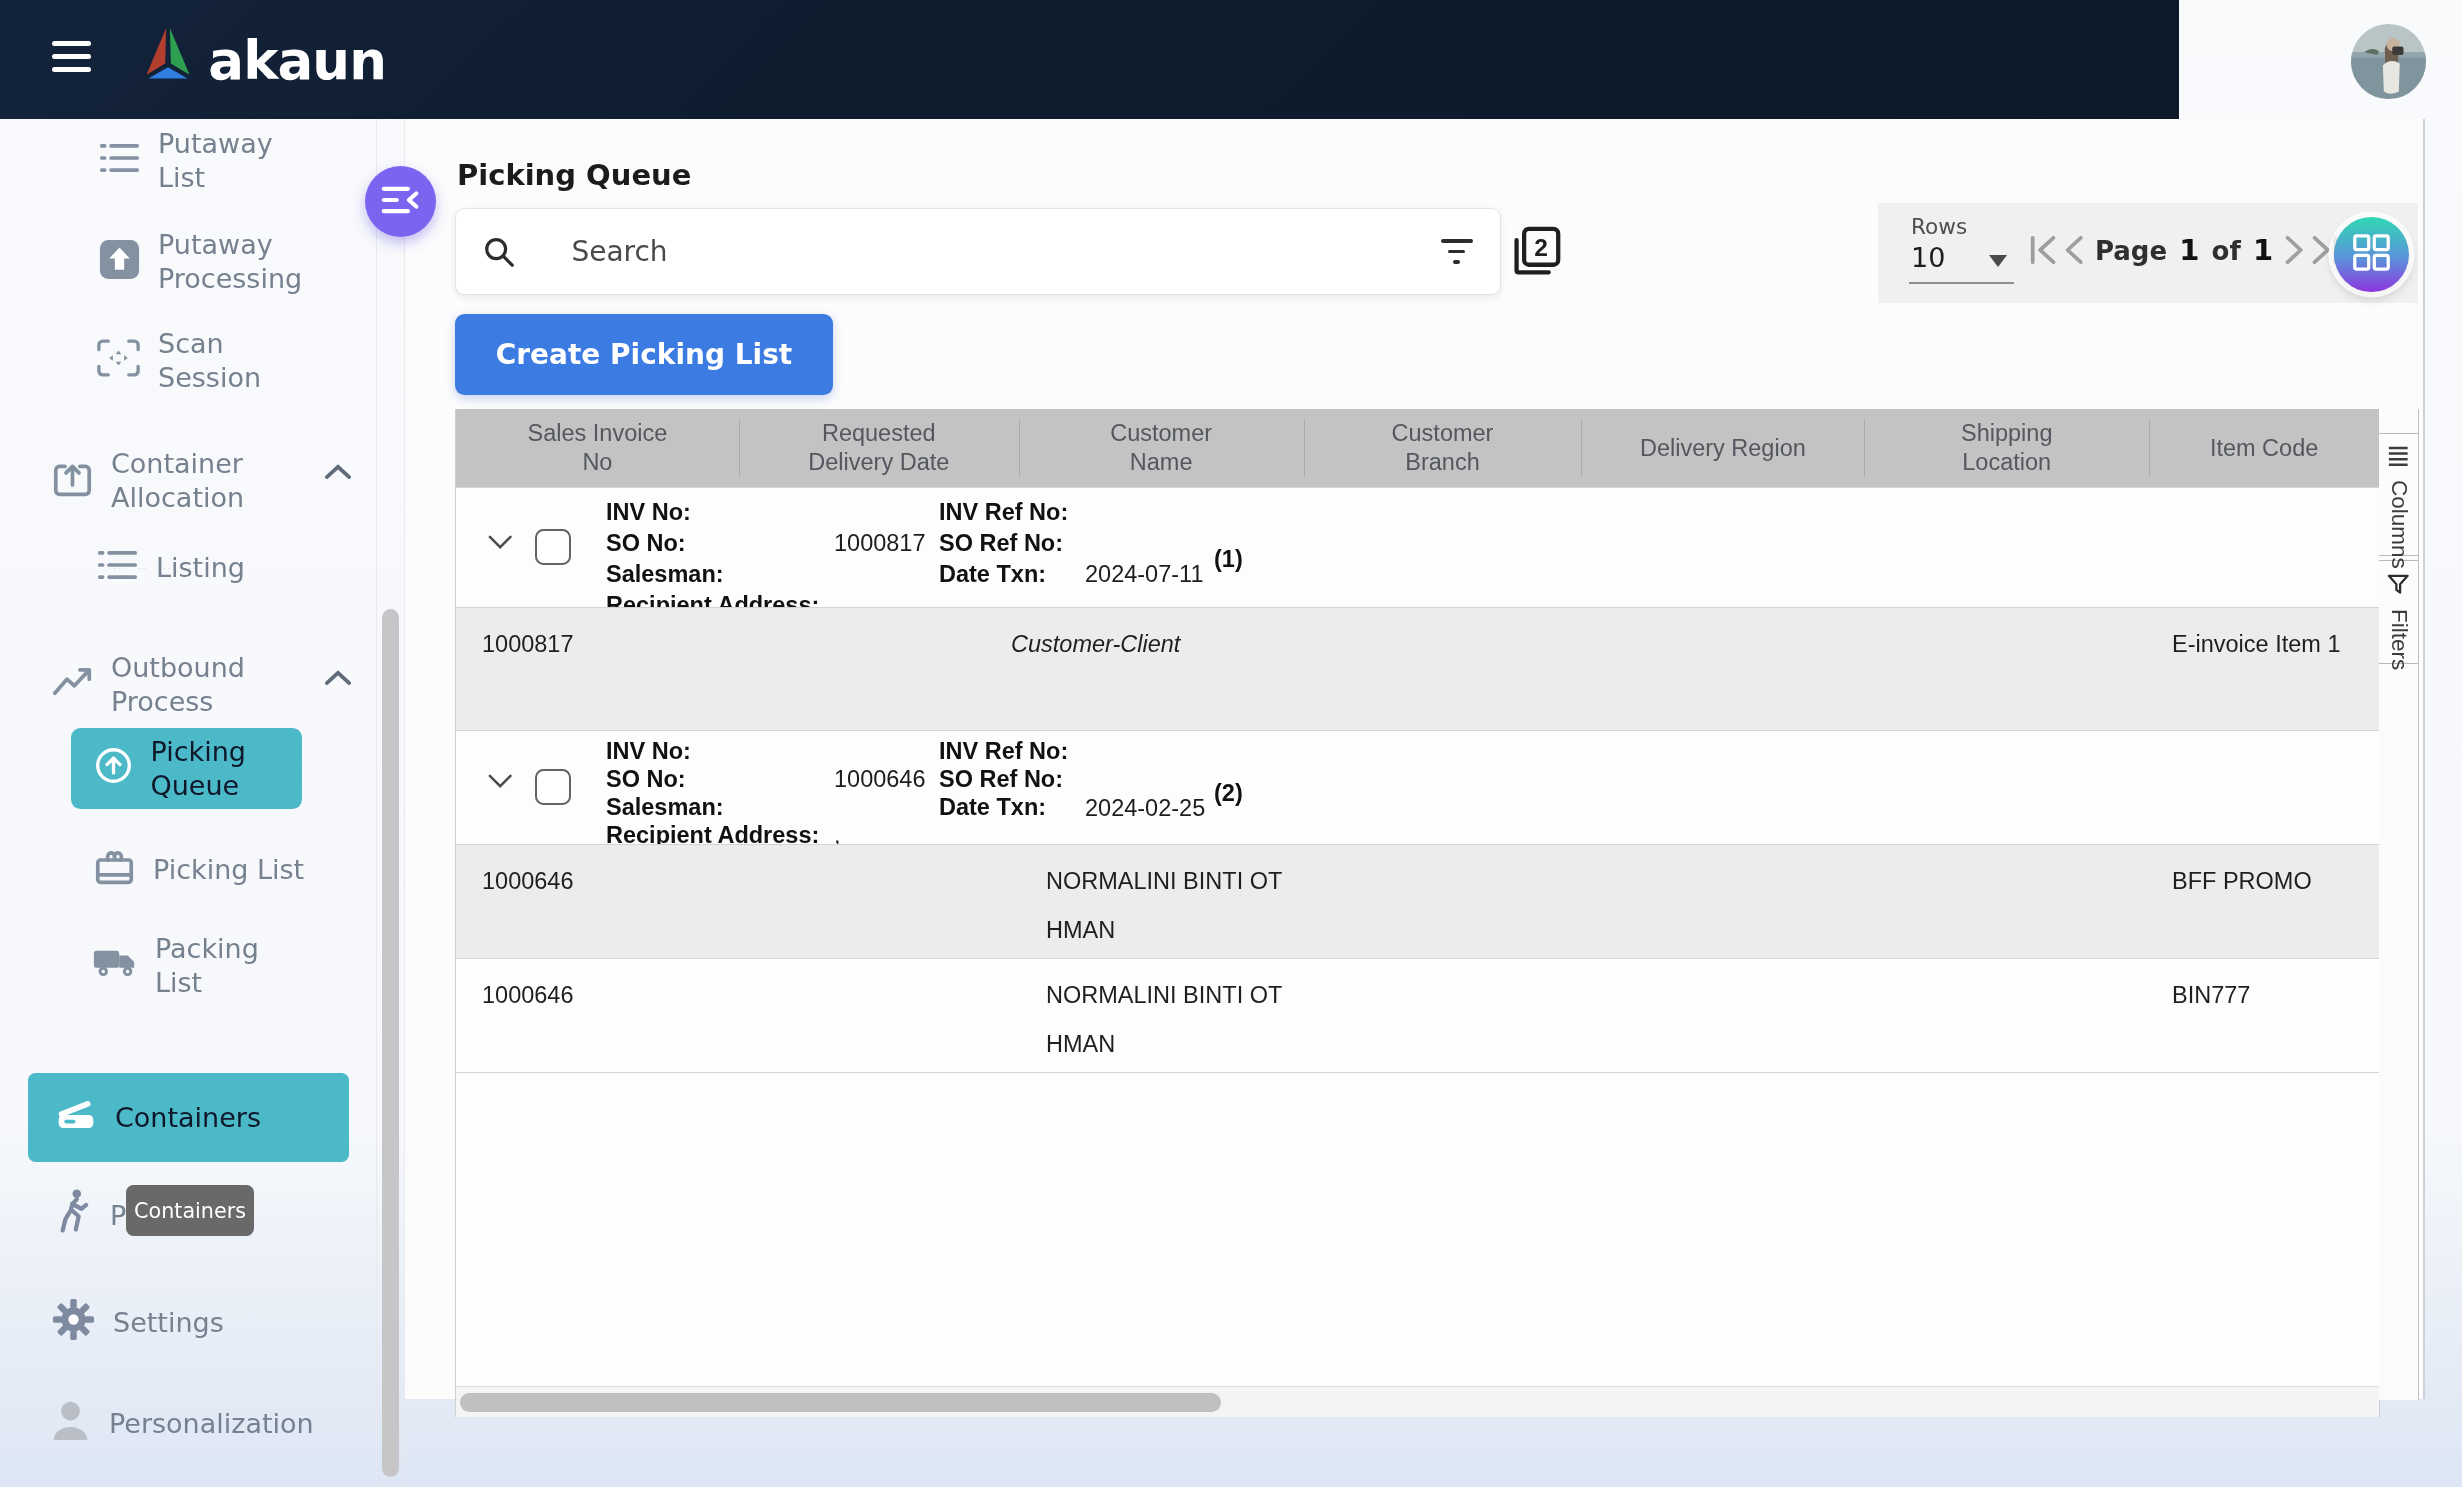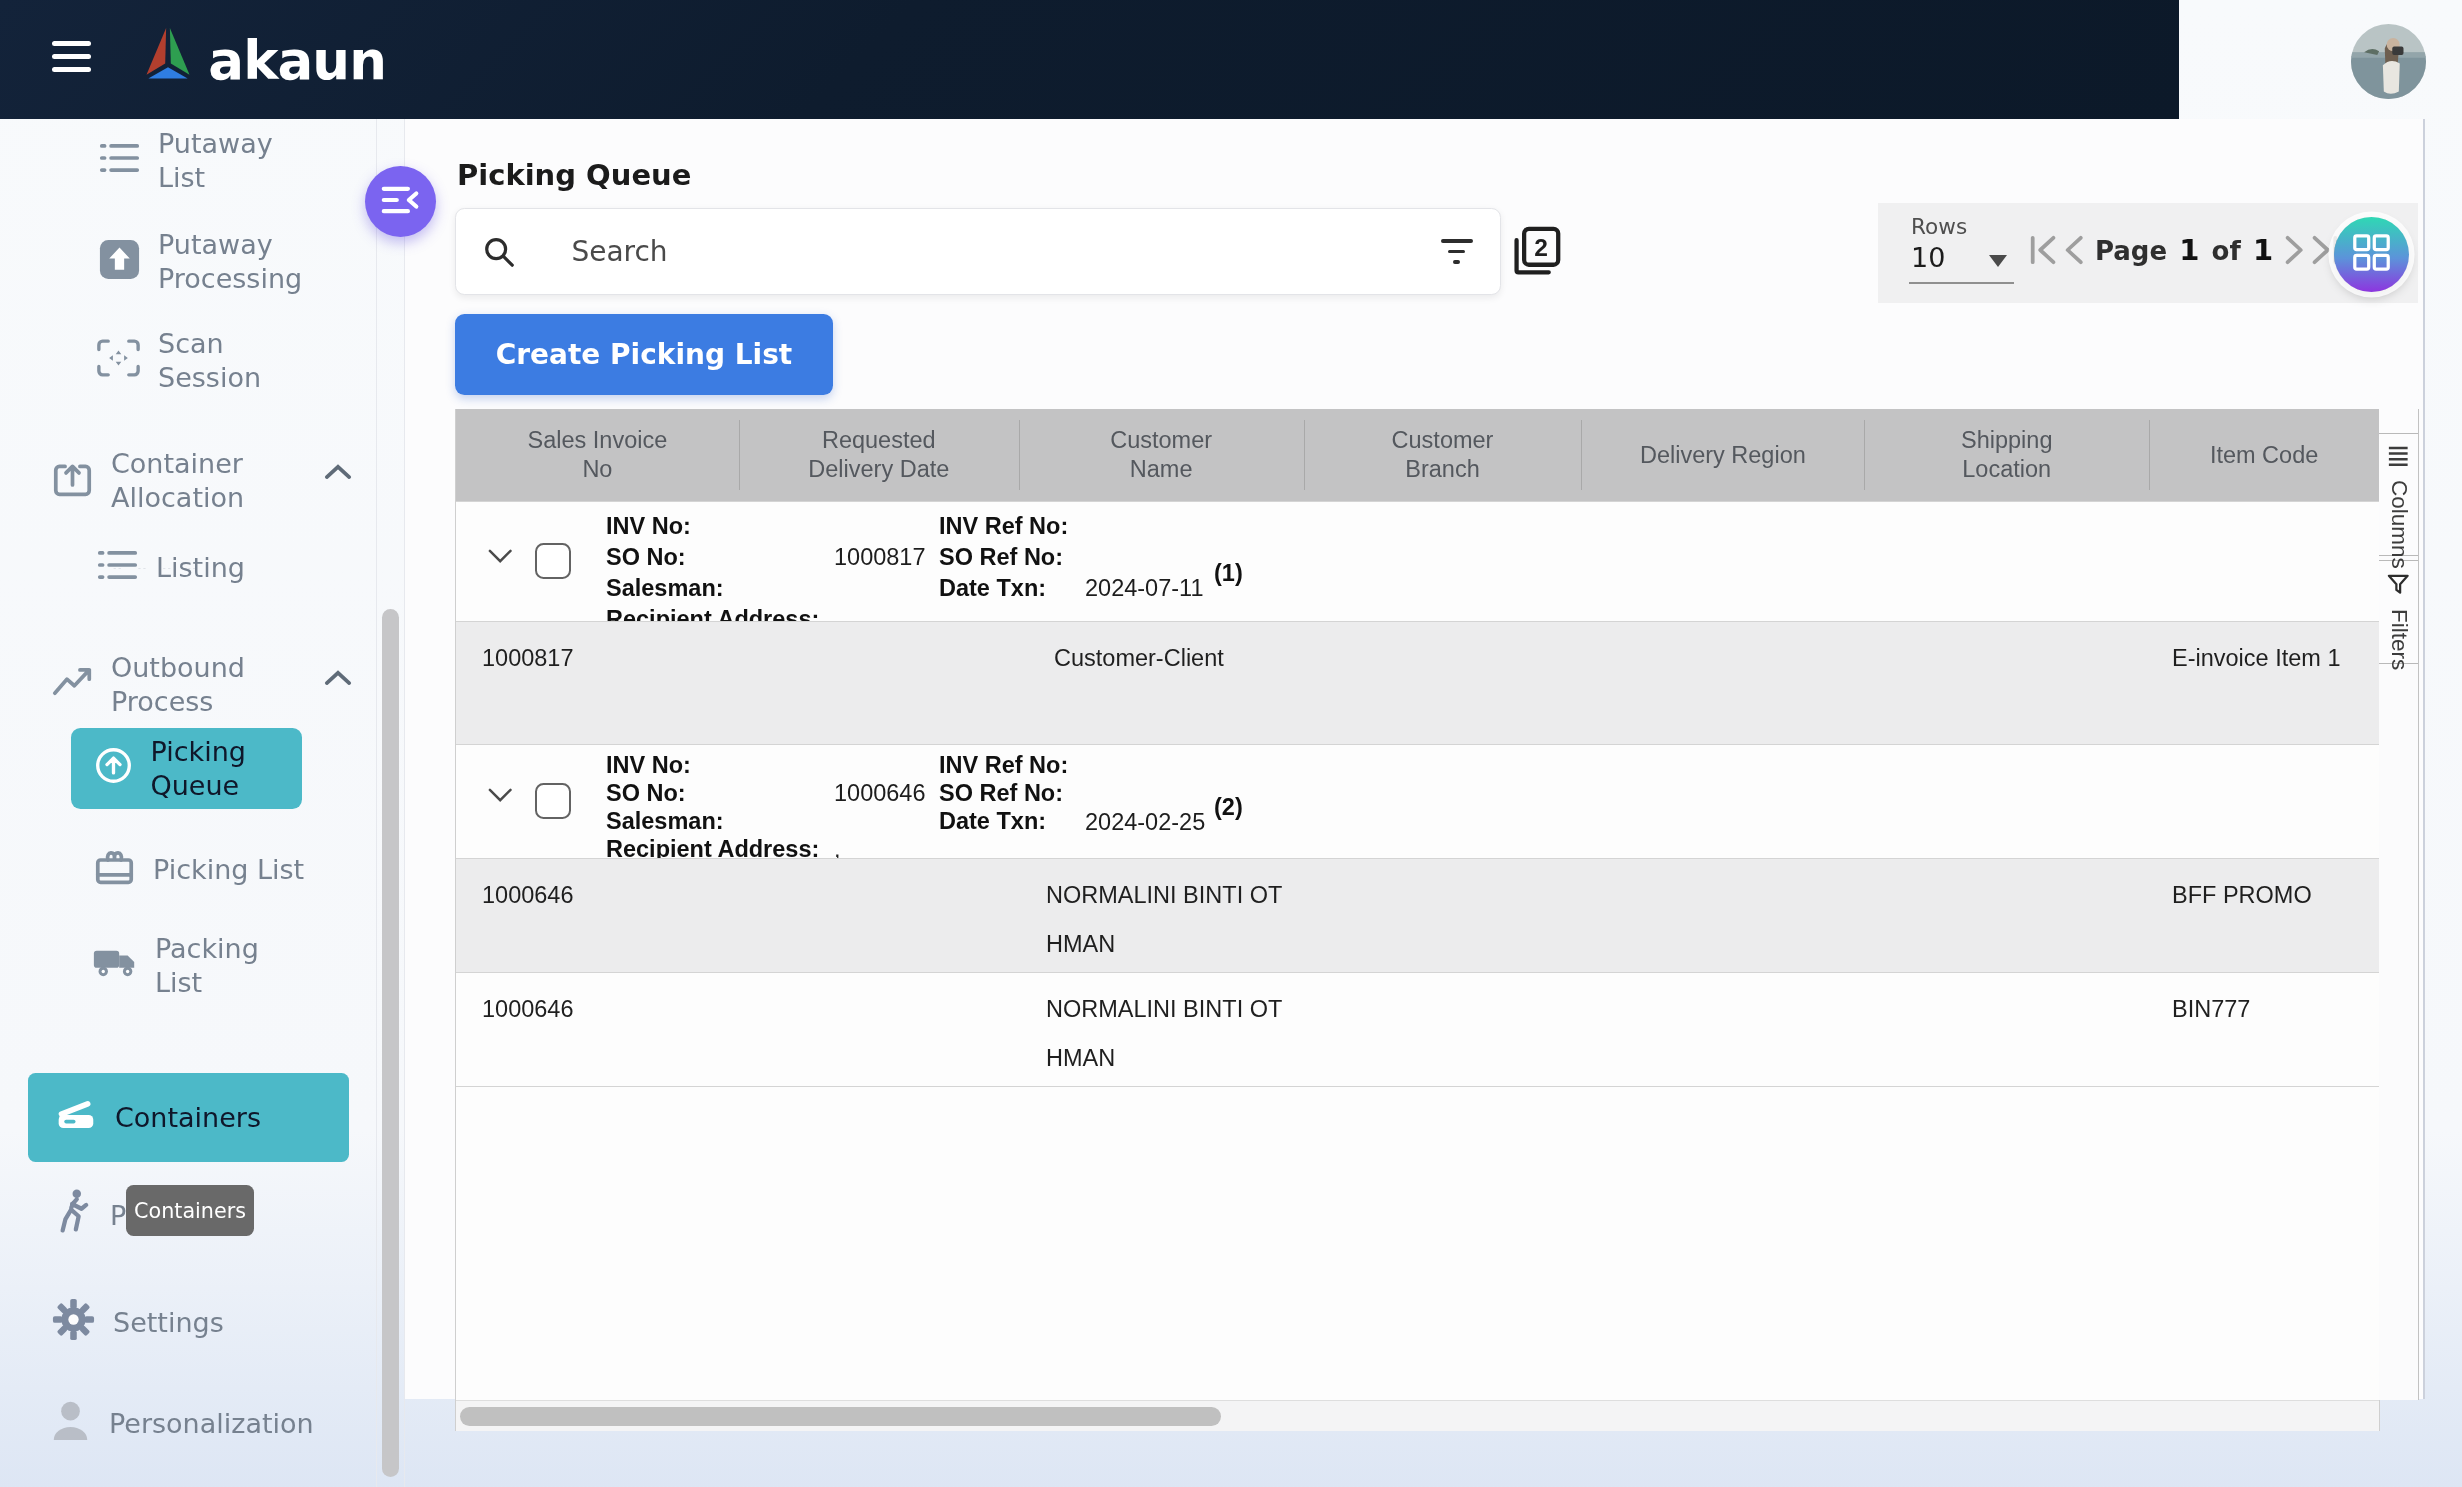--- a/index.html
+++ b/index.html
@@ -65,7 +65,7 @@
   
   .tbl{left:455px;top:409px;width:1923px;border-left:0.9px solid #cfcfcf;border-right:0.9px solid #cfcfcf;
        font-family:"Liberation Sans",sans-serif;}
-  .thead{display:flex;height:92px;background:#c3c3c4;}
+  .thead{display:flex;height:78px;background:#c3c3c4;}
   .th{display:flex;align-items:center;justify-content:center;text-align:center;color:#54585e;font-size:23.5px;position:relative;}
   .th + .th::before{content:"";position:absolute;left:0;top:11.3px;bottom:11.3px;width:0.9px;background:#a9a9a9;}
   .th .thlbl{max-width:169px;line-height:29px;}

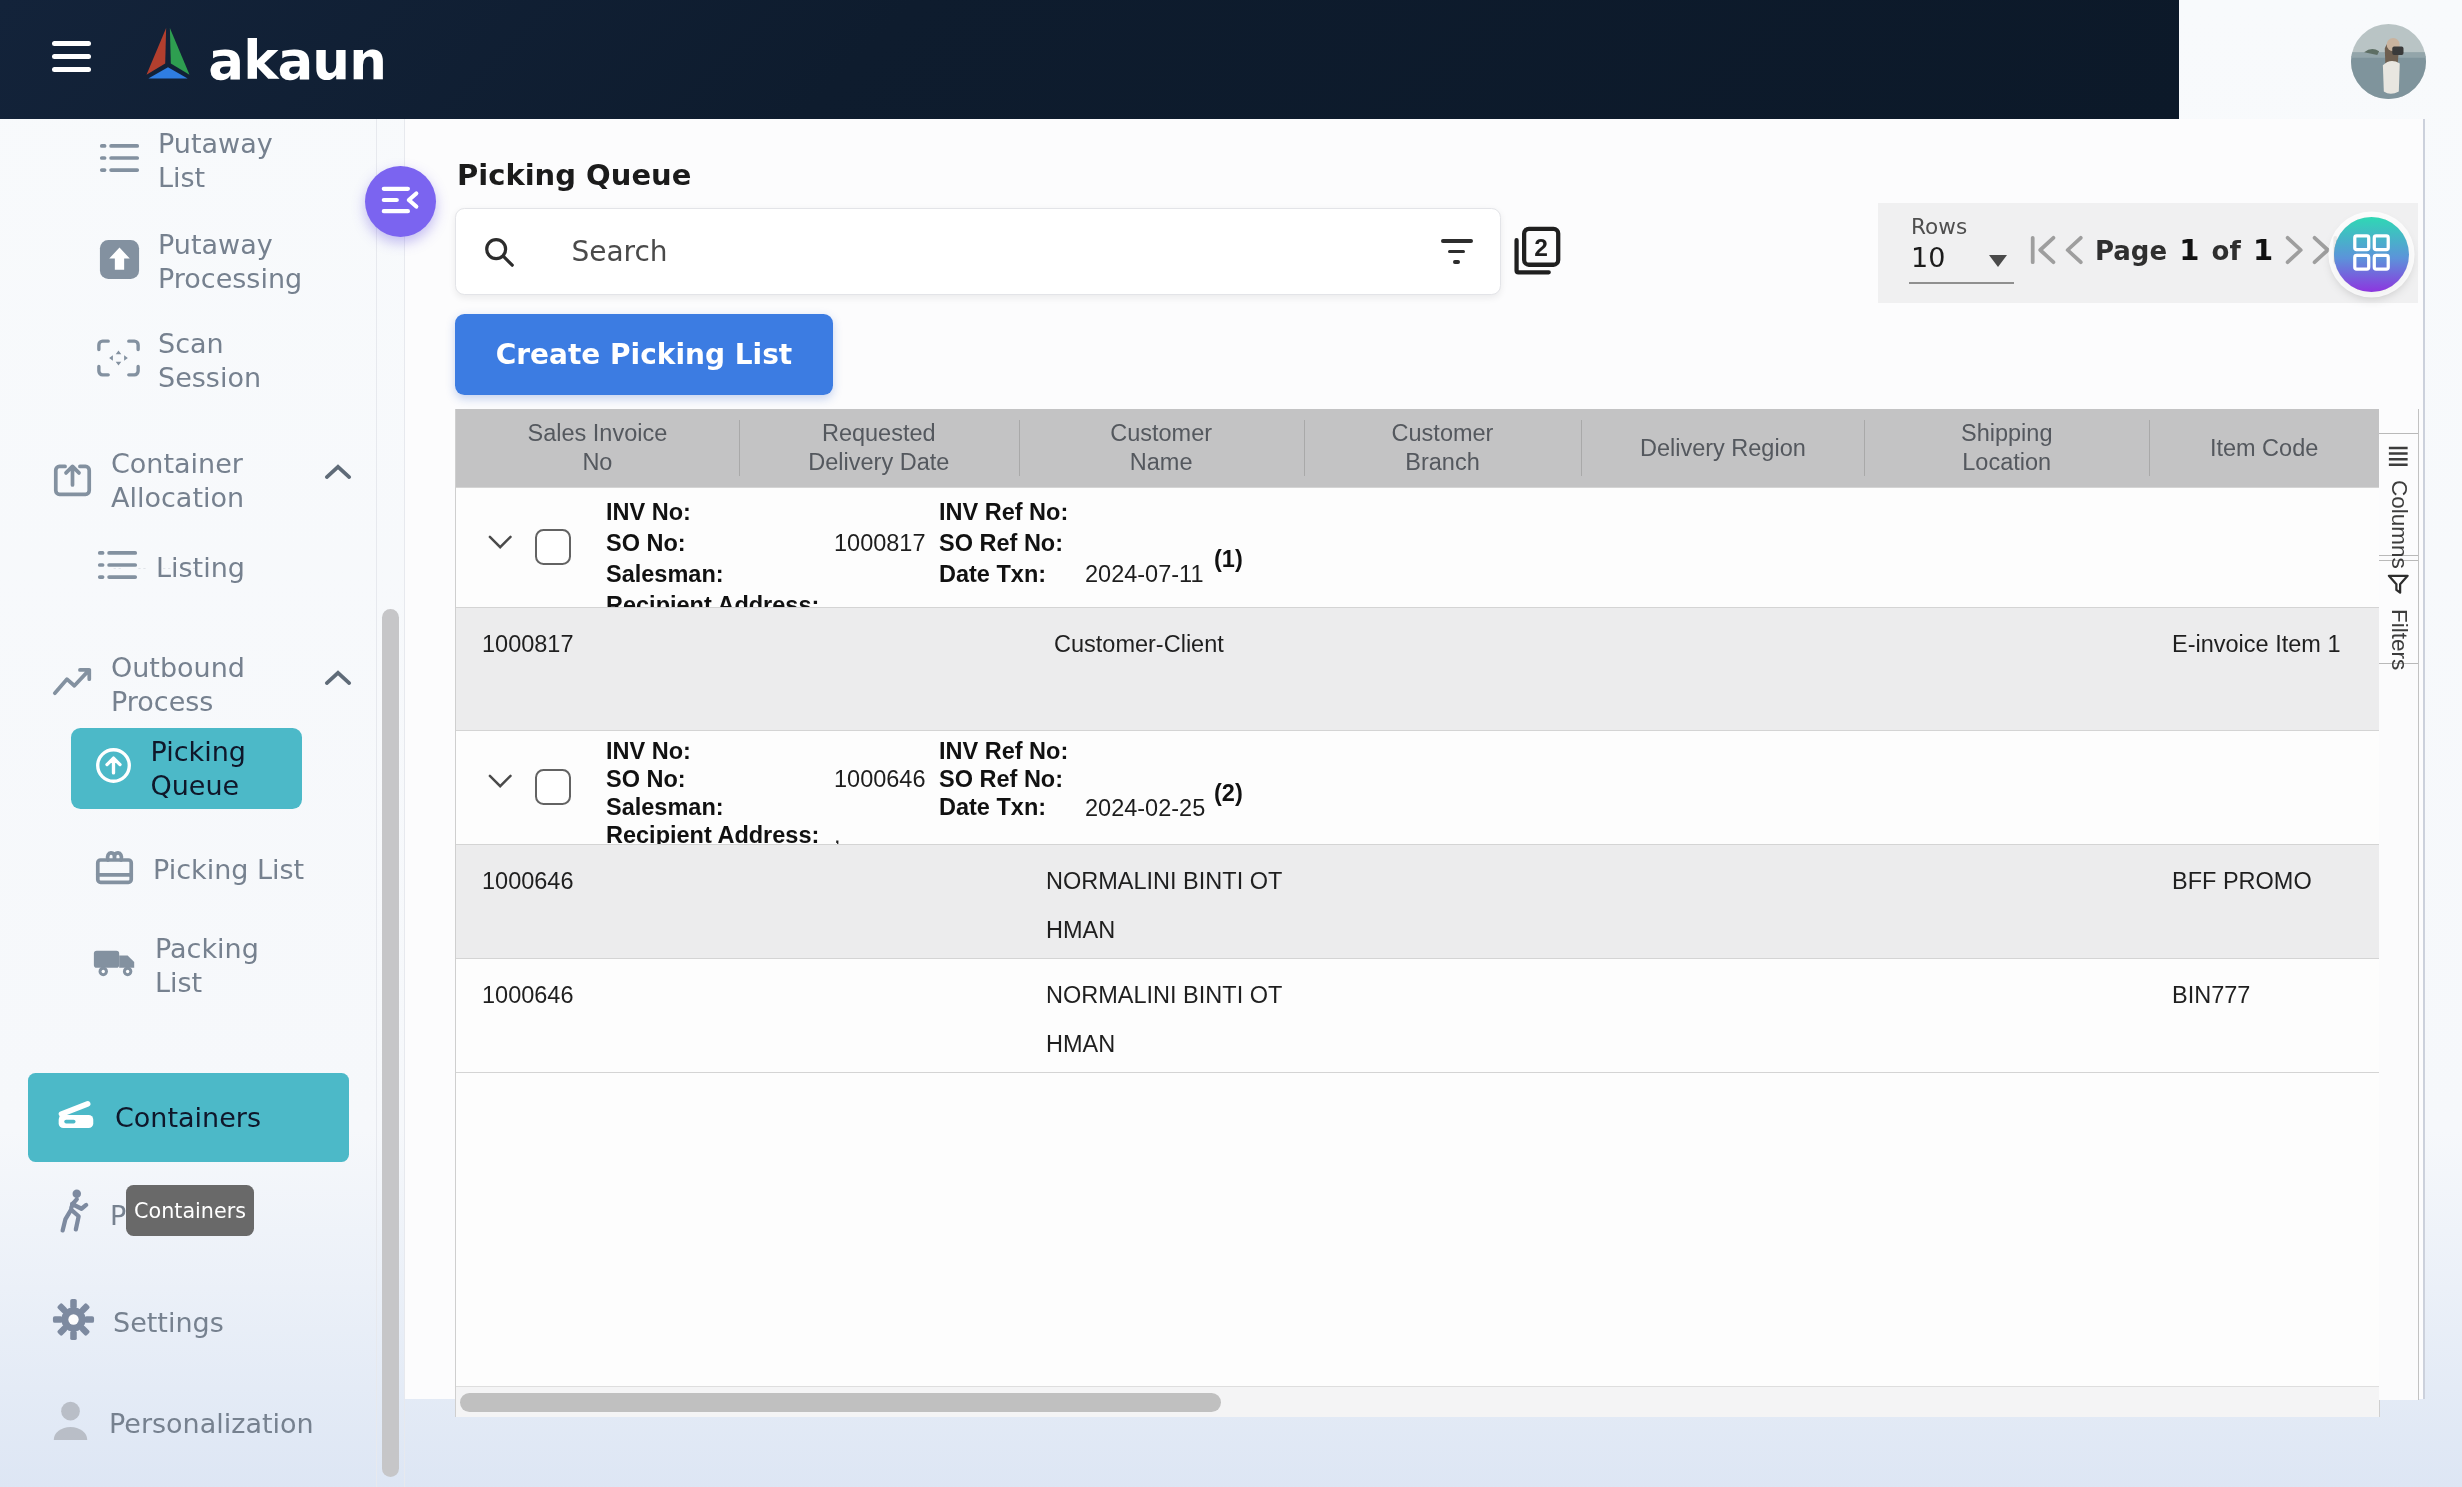--- a/index.html
+++ b/index.html
@@ -466,7 +466,7 @@
 
     <div class="trow grey" style="height:122px;">
       <span class="cell-txt" style="left:26px;top:22.5px;">1000817</span>
-      <span class="cell-txt cust" style="left:598px;top:22.5px;width:272px;">
+      <span class="cell-txt cust" style="left:555px;top:22.5px;width:272px;font-style:italic;">
         <span>Customer-Client</span>
         <span></span>
       </span>

